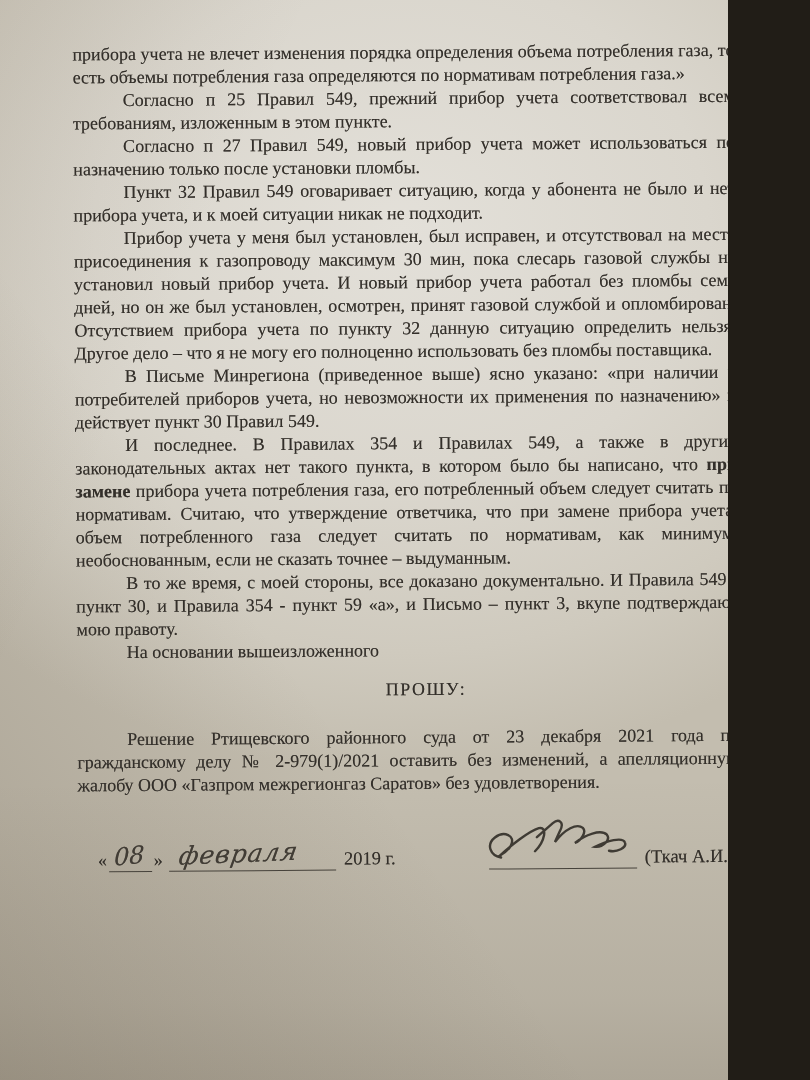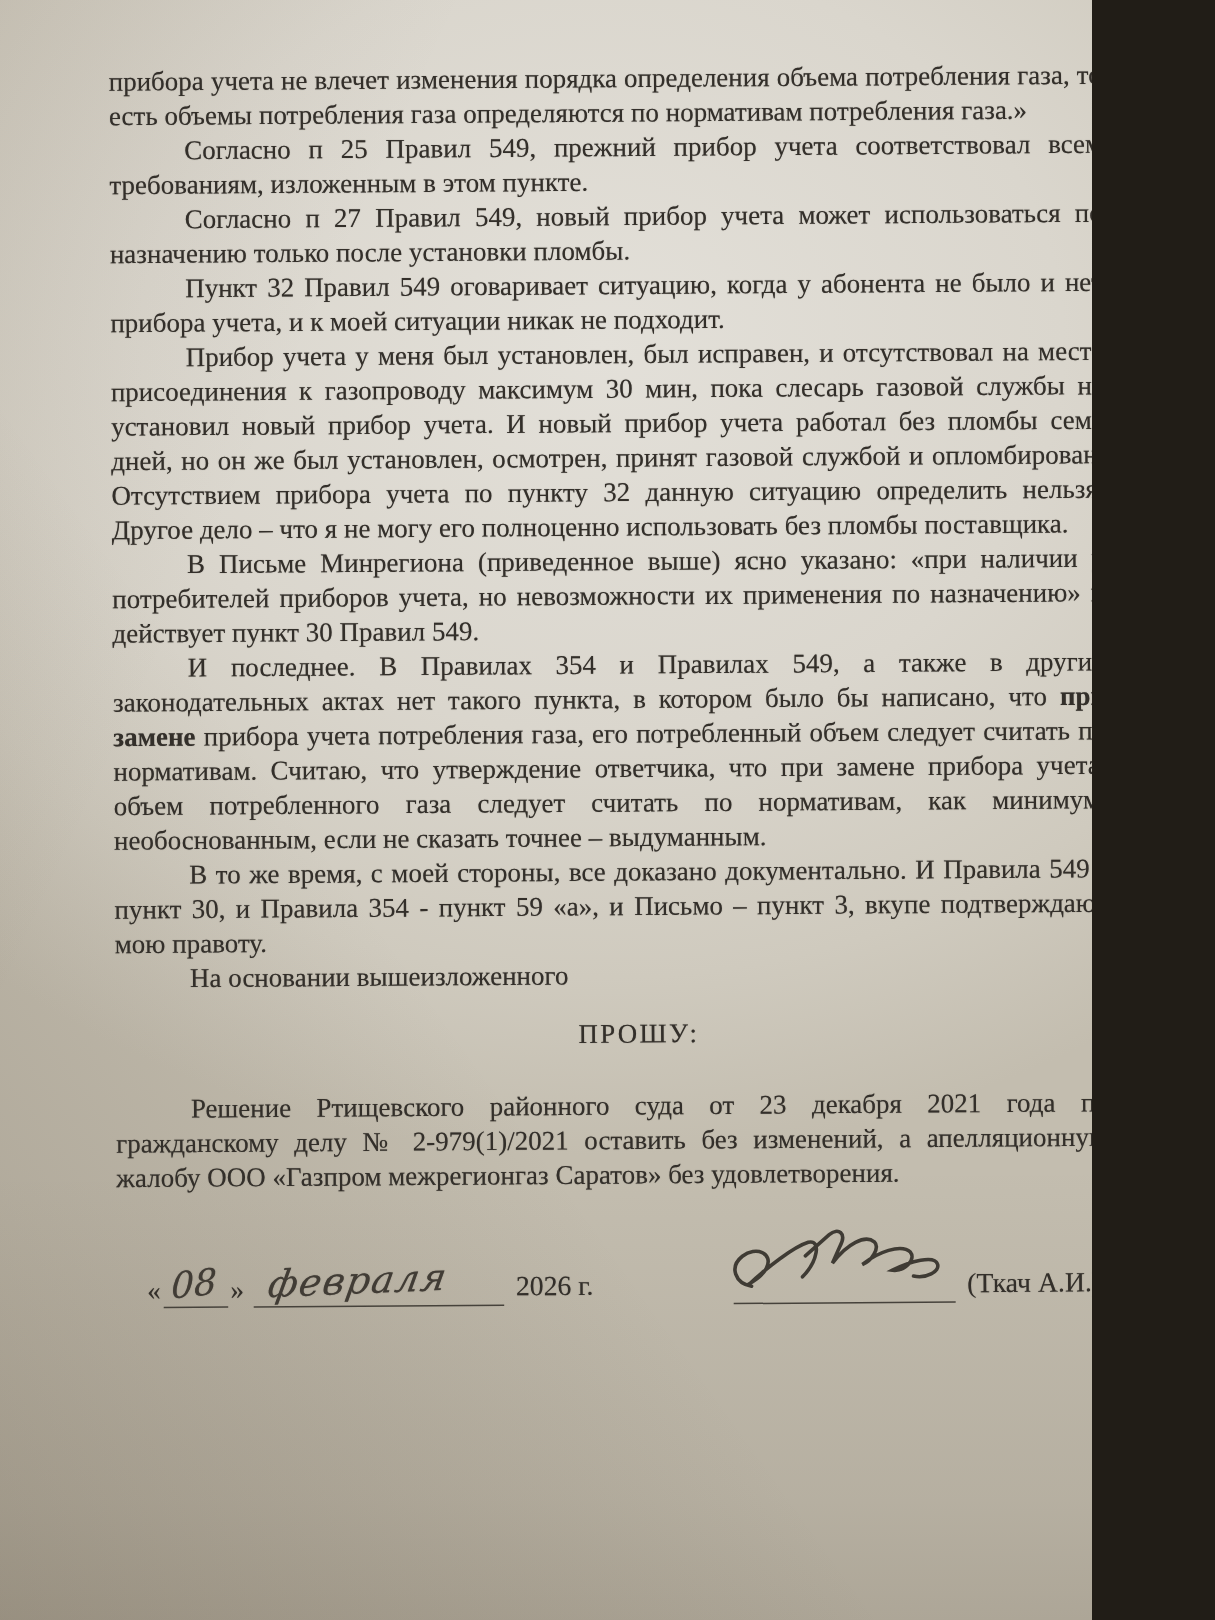--- a/index.html
+++ b/index.html
@@ -203,7 +203,7 @@
           <span class="day-wrap"><span class="hw day">08</span></span>
           <span class="q">»</span>
           <span class="month-line"><span class="hw month">февраля</span></span>
-          <span class="year">2026 г.</span>
+          <span class="year">2019 г.</span>
         </div>
 
         <div class="sig-group">

